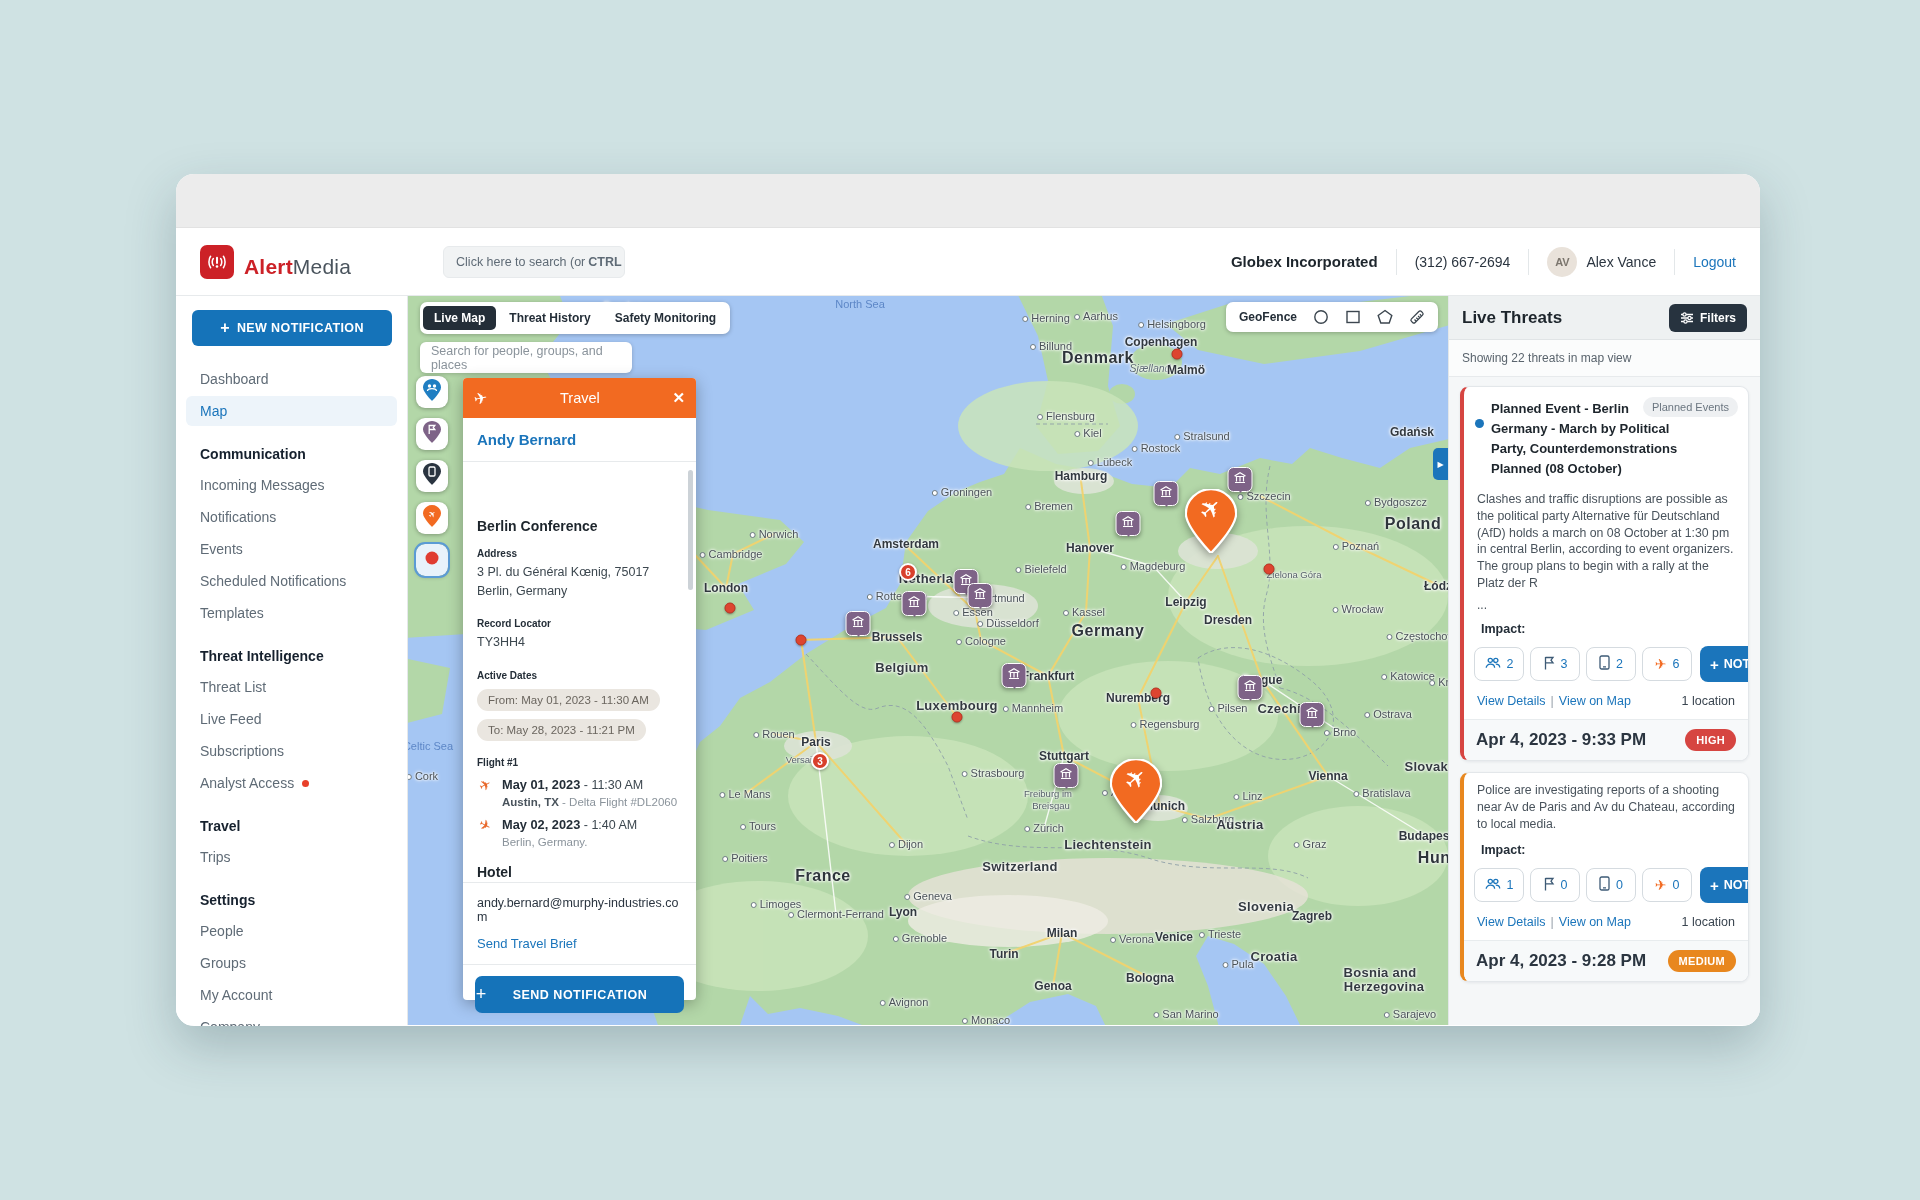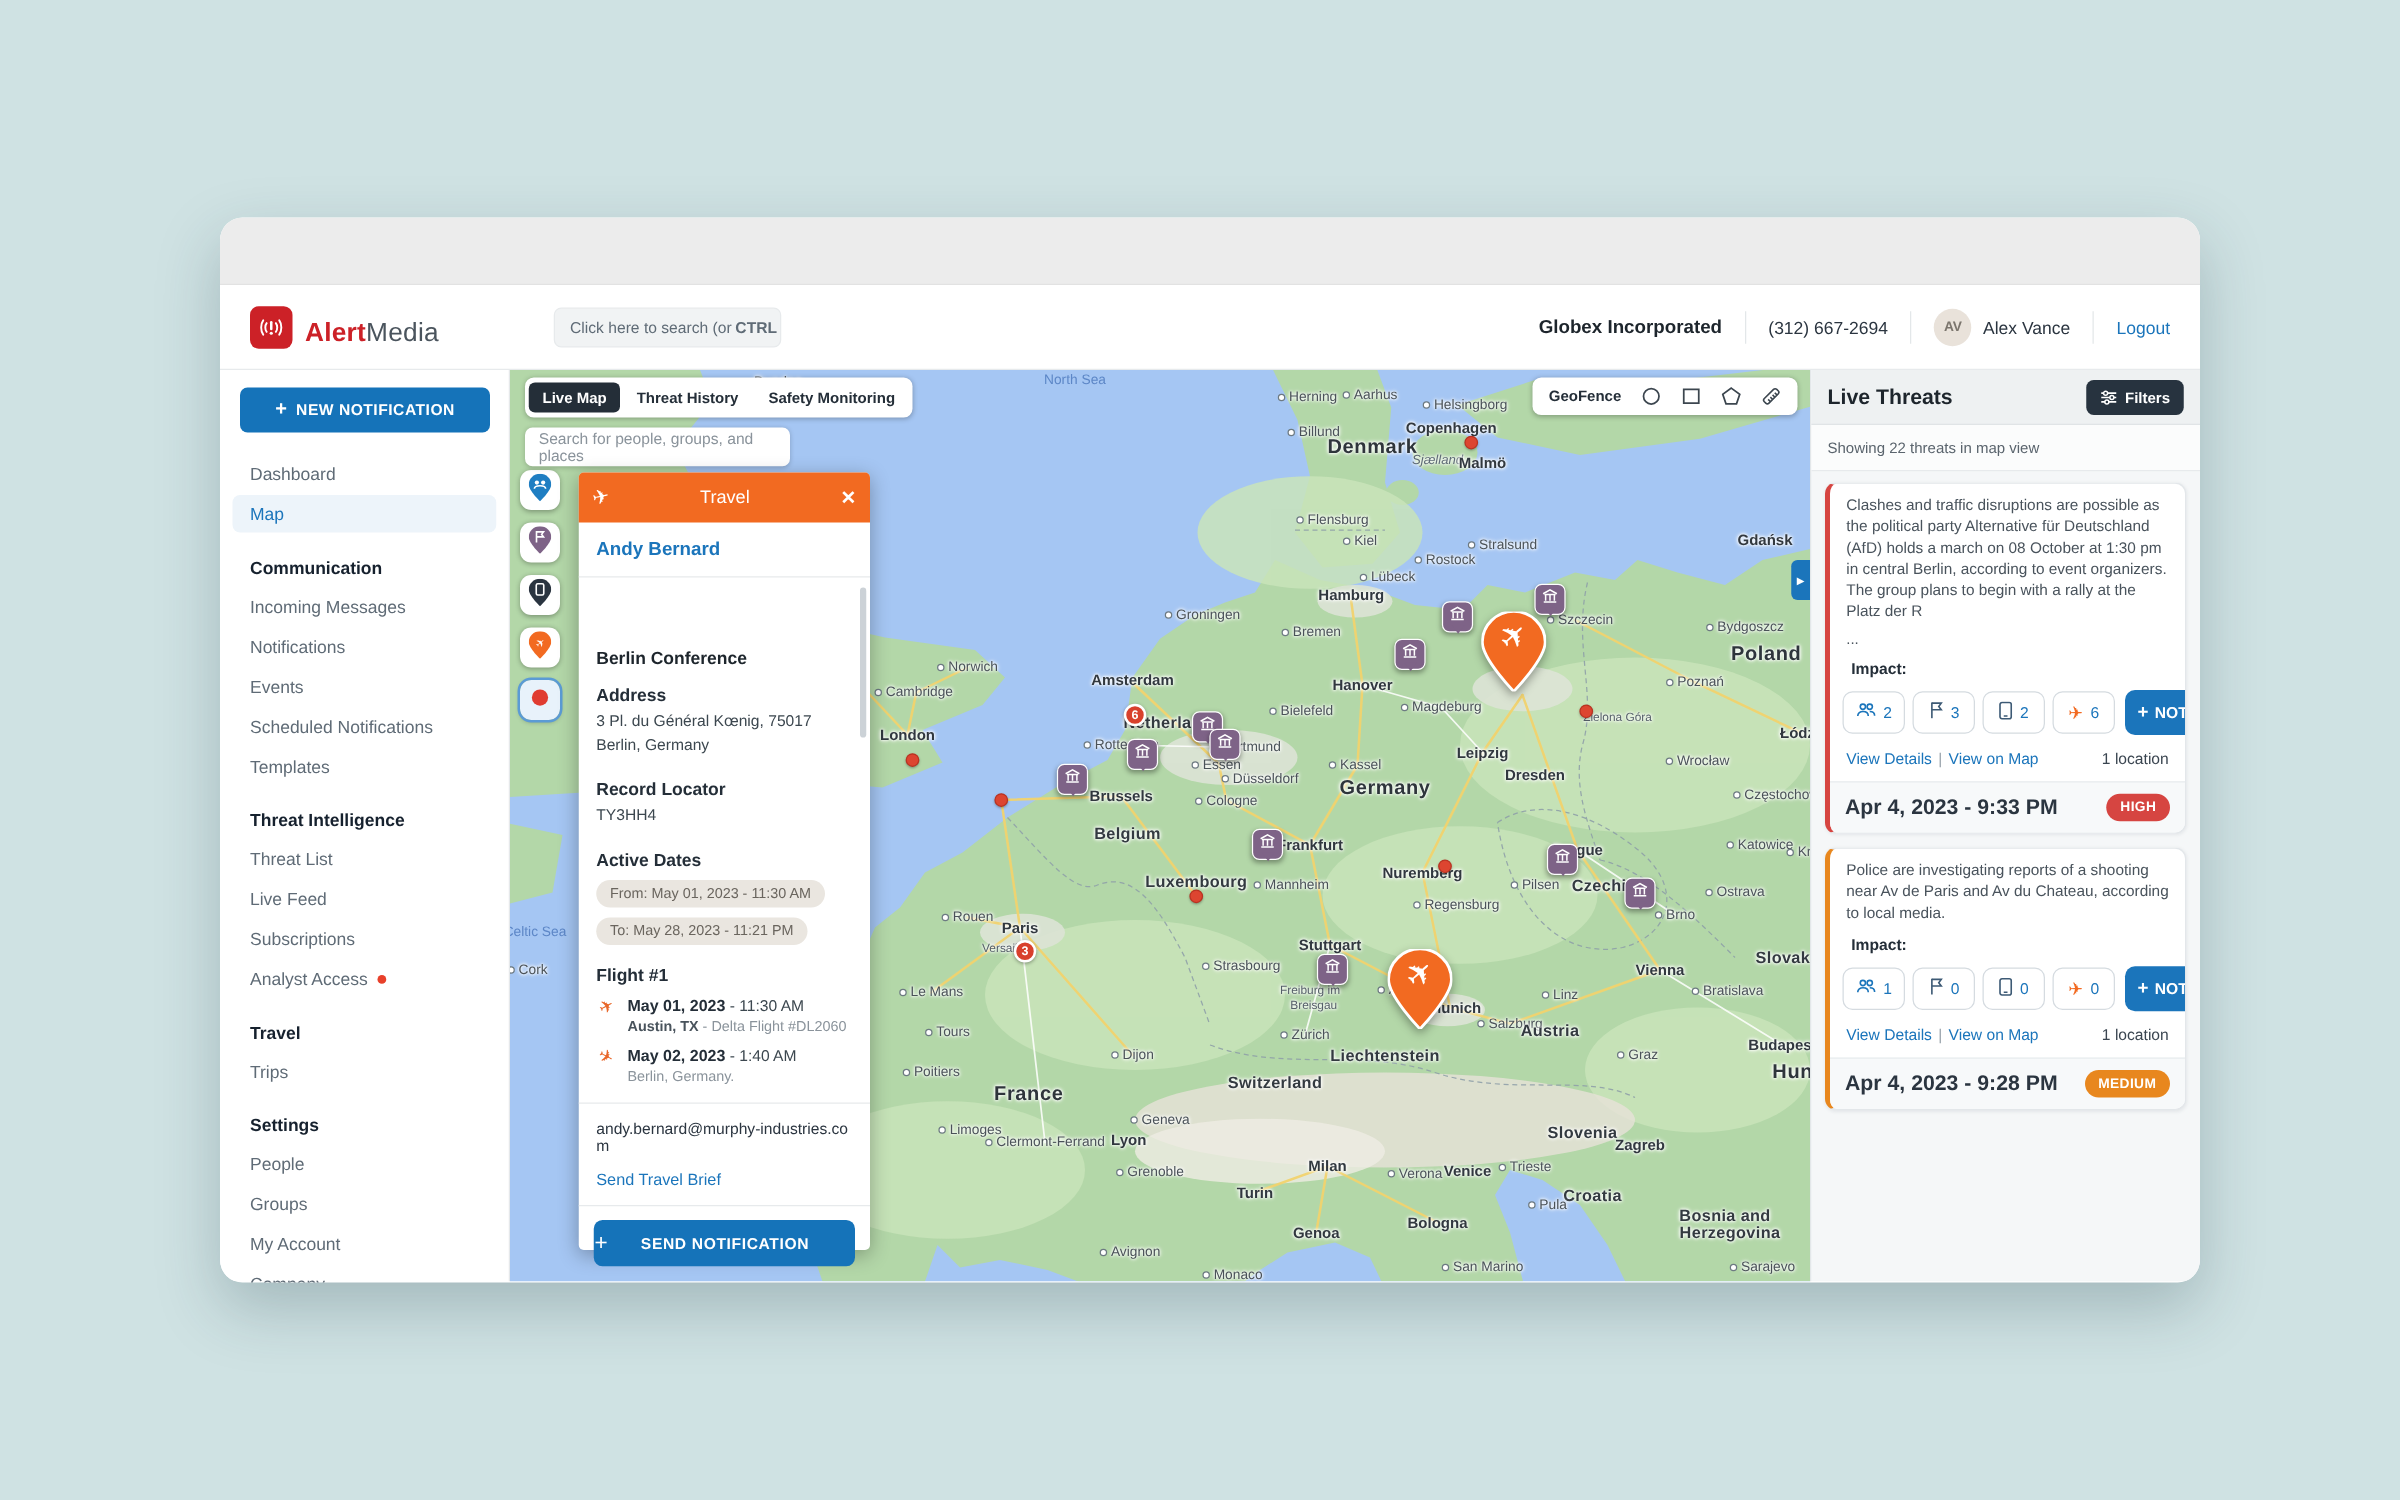--- a/index.html
+++ b/index.html
@@ -630,6 +630,11 @@
       <div class="thr-showing">Showing 22 threats in map view</div>
       <div class="thr-list" id="threat-list">
           <div class="threat-card" style="border-left-color: rgb(214, 69, 65);">
+            <div class="tc-head">
+              <span class="tc-dot"></span>
+              <div class="tc-title">Planned Event - Berlin Germany - March by Political Party, Counterdemonstrations Planned (08 October)</div>
+              <span class="tc-cat">Planned Events</span>
+            </div>
             <div class="tc-desc">Clashes and traffic disruptions are possible as the political party Alternative für Deutschland (AfD) holds a march on 08 October at 1:30 pm in central Berlin, according to event organizers. The group plans to begin with a rally at the Platz der R</div>
             <div class="tc-ellipsis">...</div>
             <div class="tc-impact-label">Impact:</div>

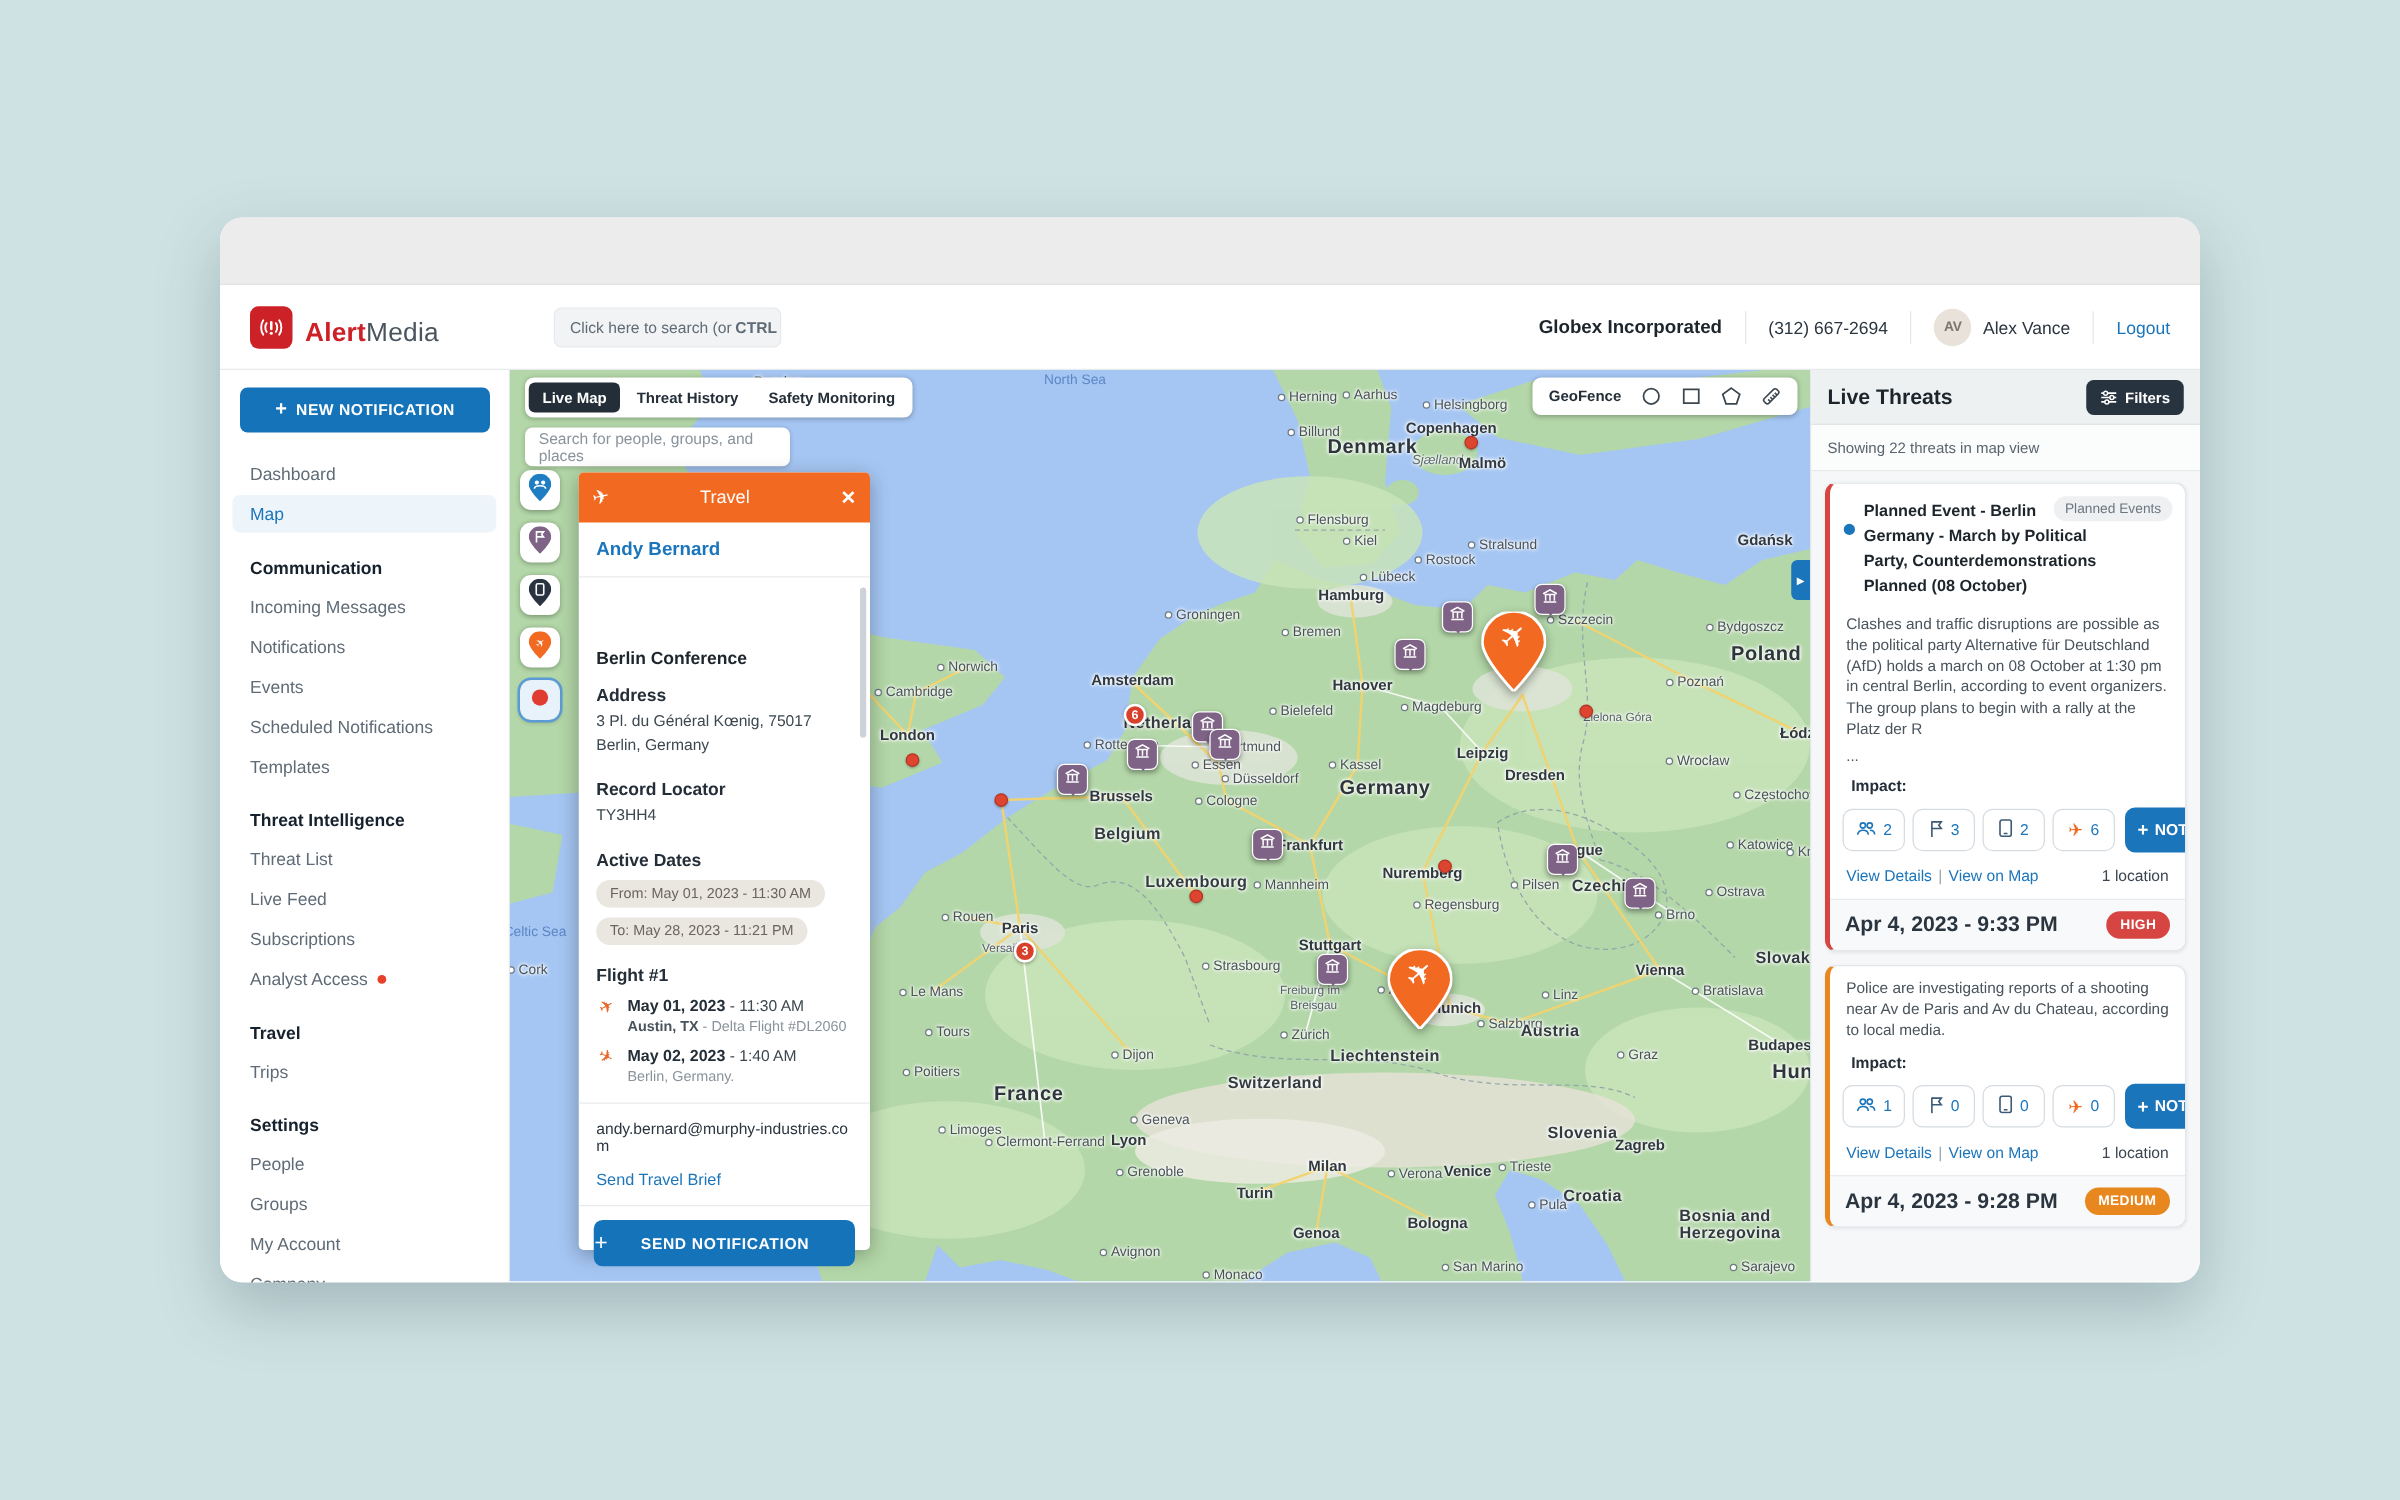--- a/index.html
+++ b/index.html
@@ -93,7 +93,7 @@
   .tp-scroll { position:relative; padding:12px 16px 10px 14px; flex:none; height:420px; overflow:hidden; }
   .tp-scrollbar { position:absolute; right:3px; top:8px; width:5px; height:120px; background:#ccd2d7; border-radius:3px; }
   .tp-trip-title { font-size:14px; font-weight:bold; color:#1d252c; margin-bottom:14px;margin-top:44px; }
-  .tp-label { font-size:14px; font-weight:bold; color:#242e38; margin:10px 0 4px 0; }
+  .tp-label { font-size:10px; font-weight:bold; color:#242e38; margin:10px 0 4px 0; }
   .tp-val { font-size:12.5px; color:#3c474f; line-height:1.55; }
   .tp-chip { display:inline-block; background:#eae6e0; color:#6a655e; border-radius:13px; font-size:11.5px; padding:5px 11px; margin:4px 0; }
   .tp-flight-row { display:flex; gap:9px; margin-top:9px; }

